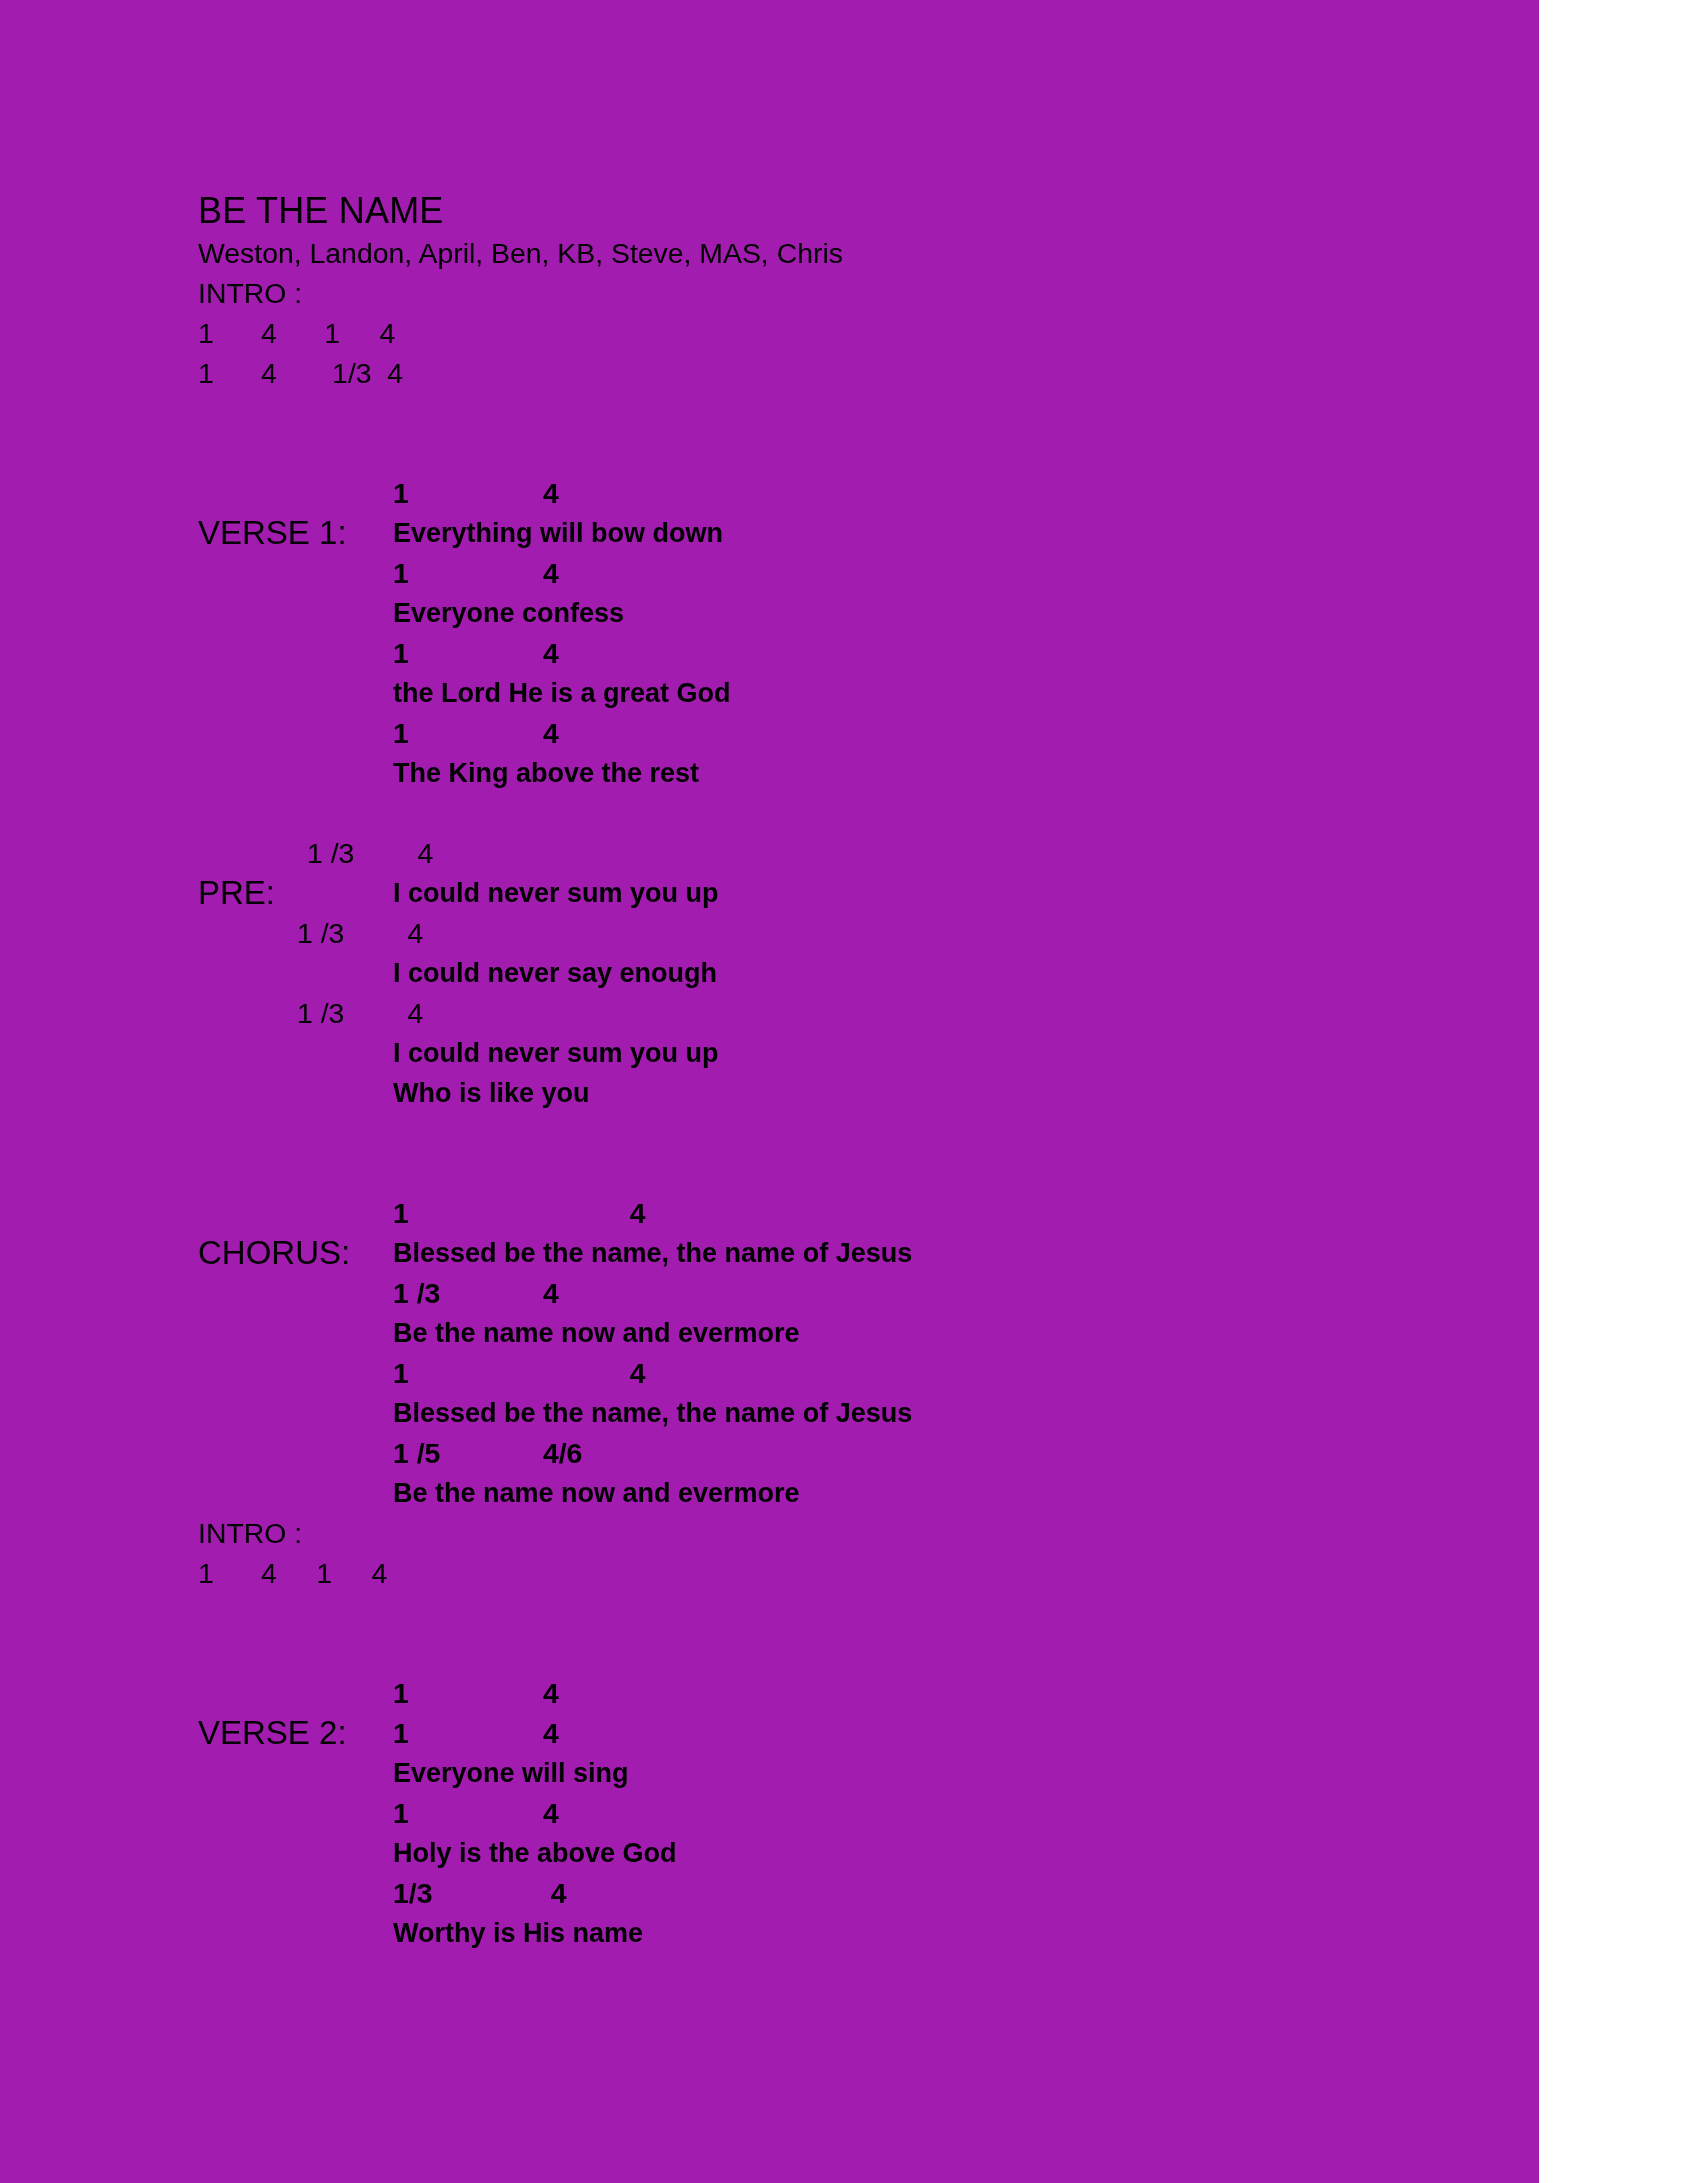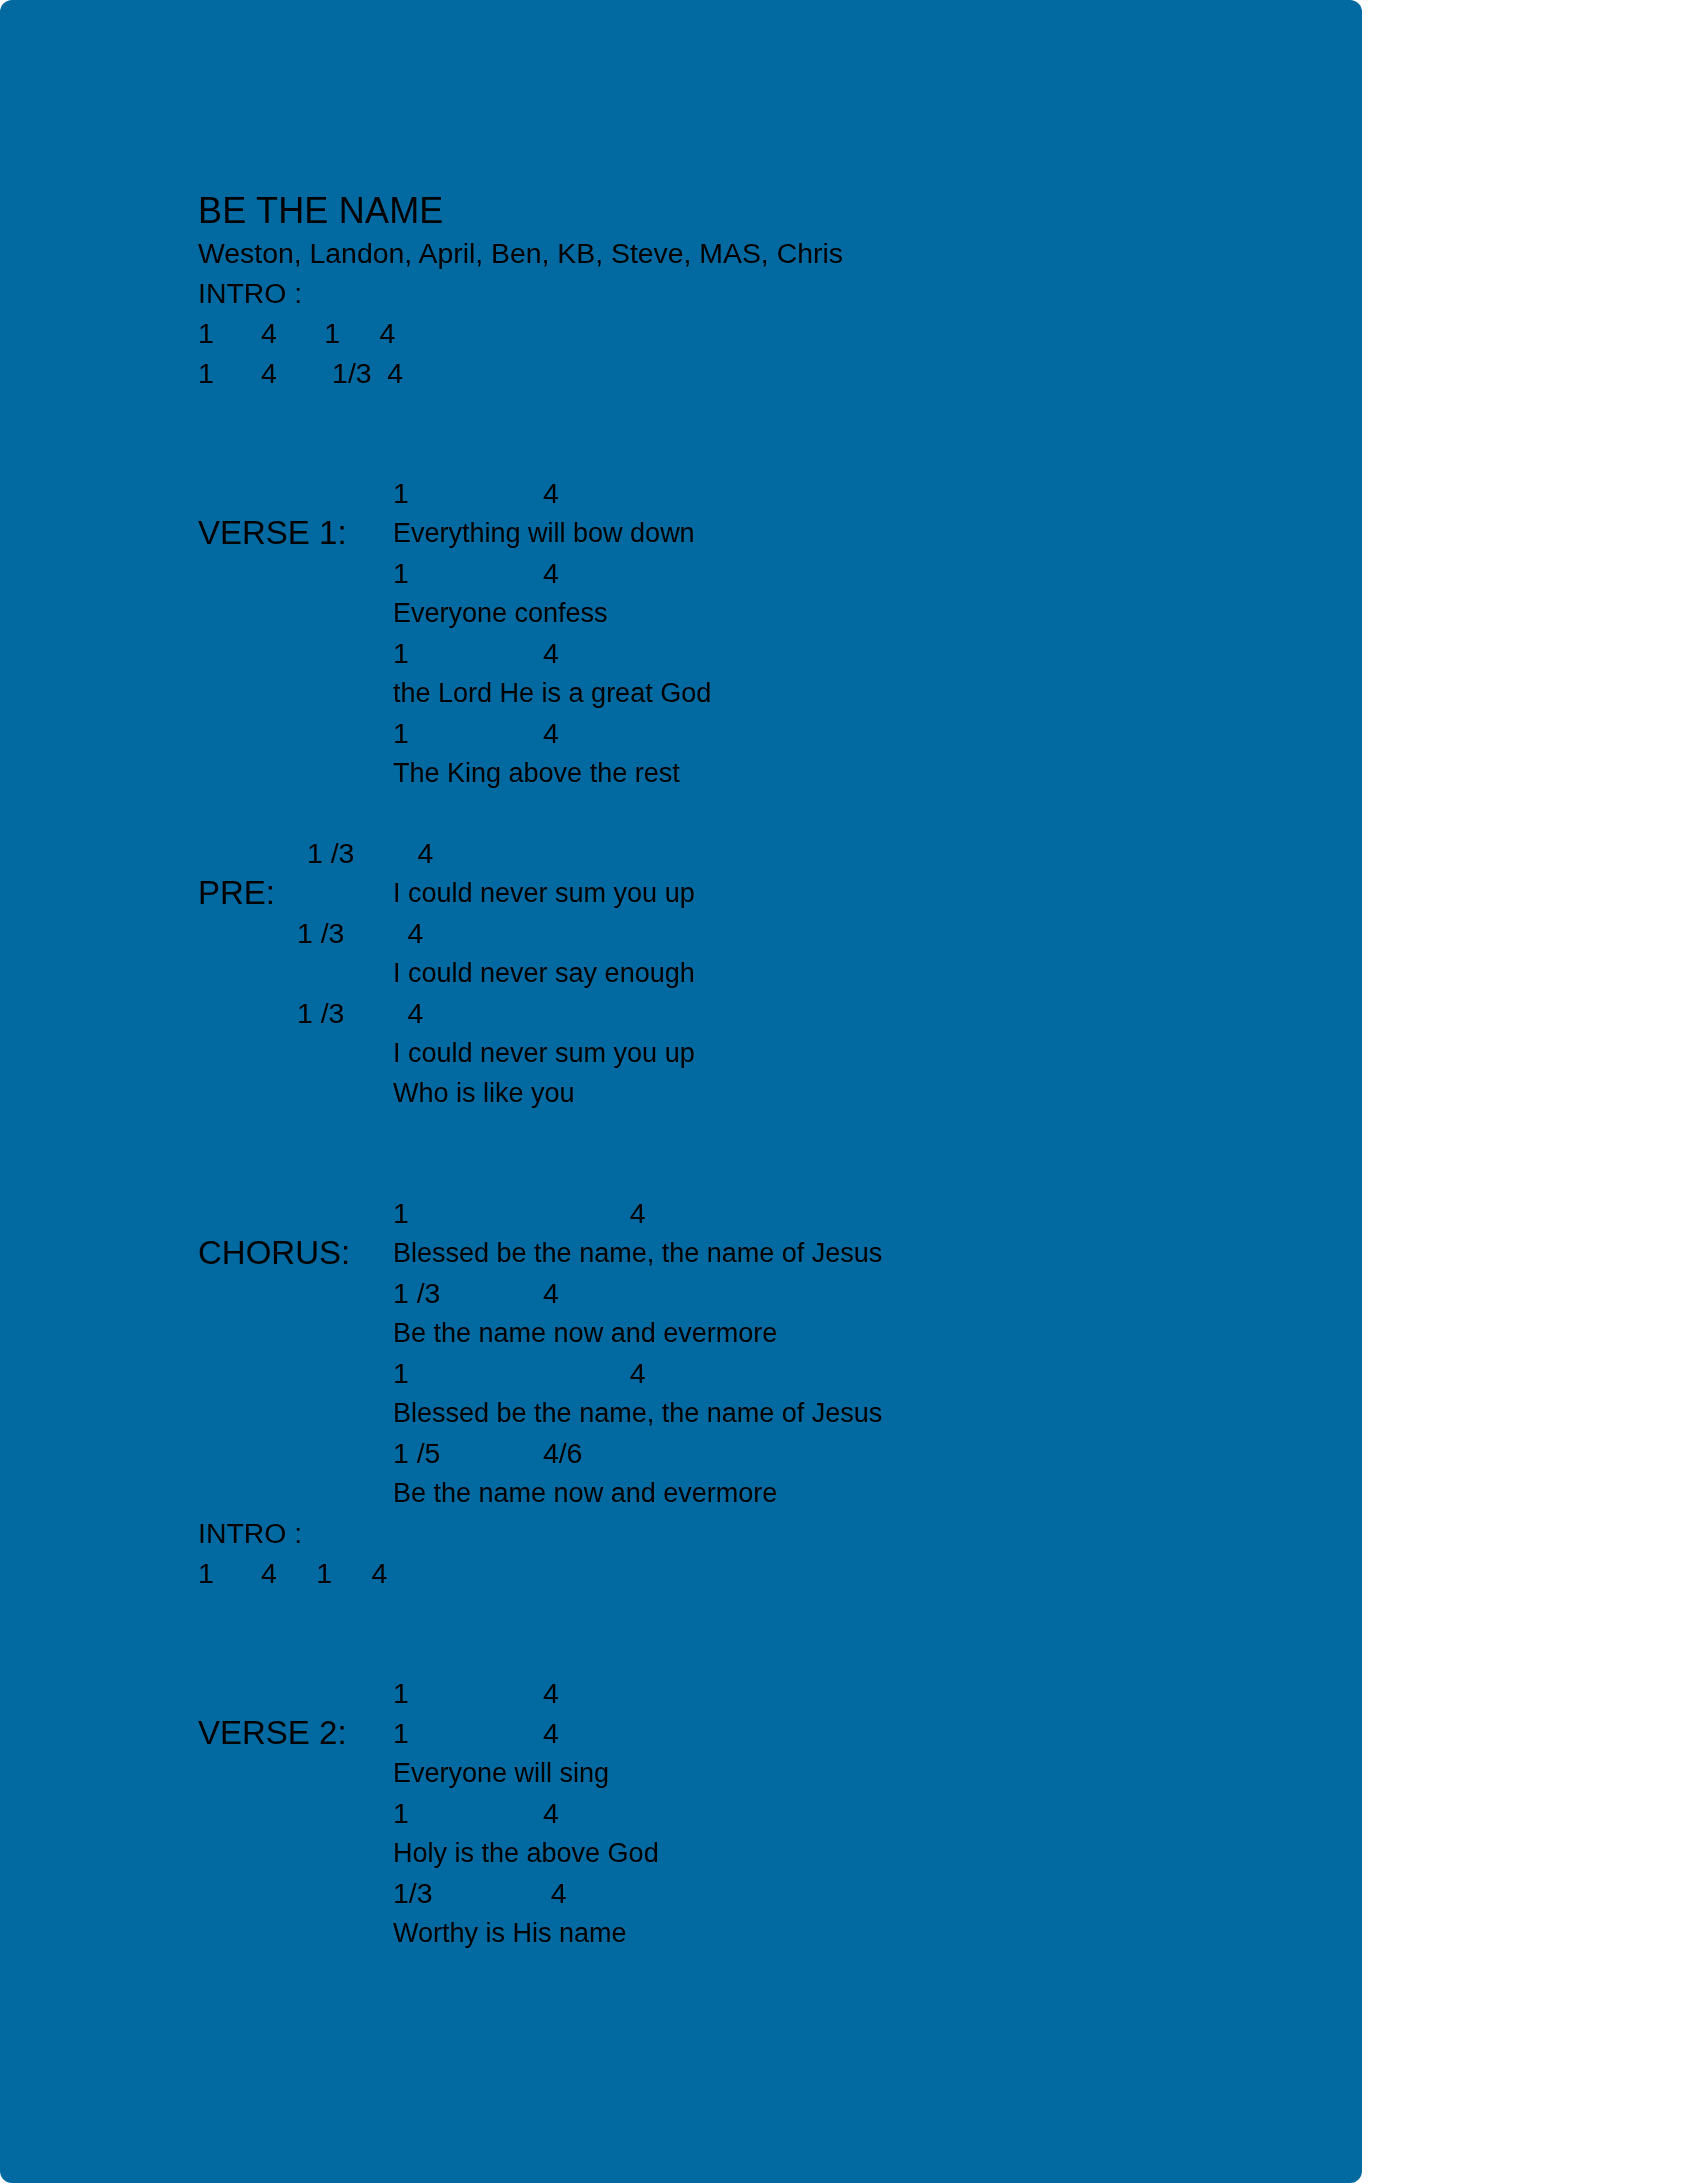--- a/index.html
+++ b/index.html
@@ -22,10 +22,9 @@
     position: absolute;
     left: 0;
     top: 0;
-    width: 1362px;
+    width: 1539px;
     height: 2183px;
-    background: #0369a1;
-    border-radius: 12px;
+    background: #a21caf;
   }
 
   

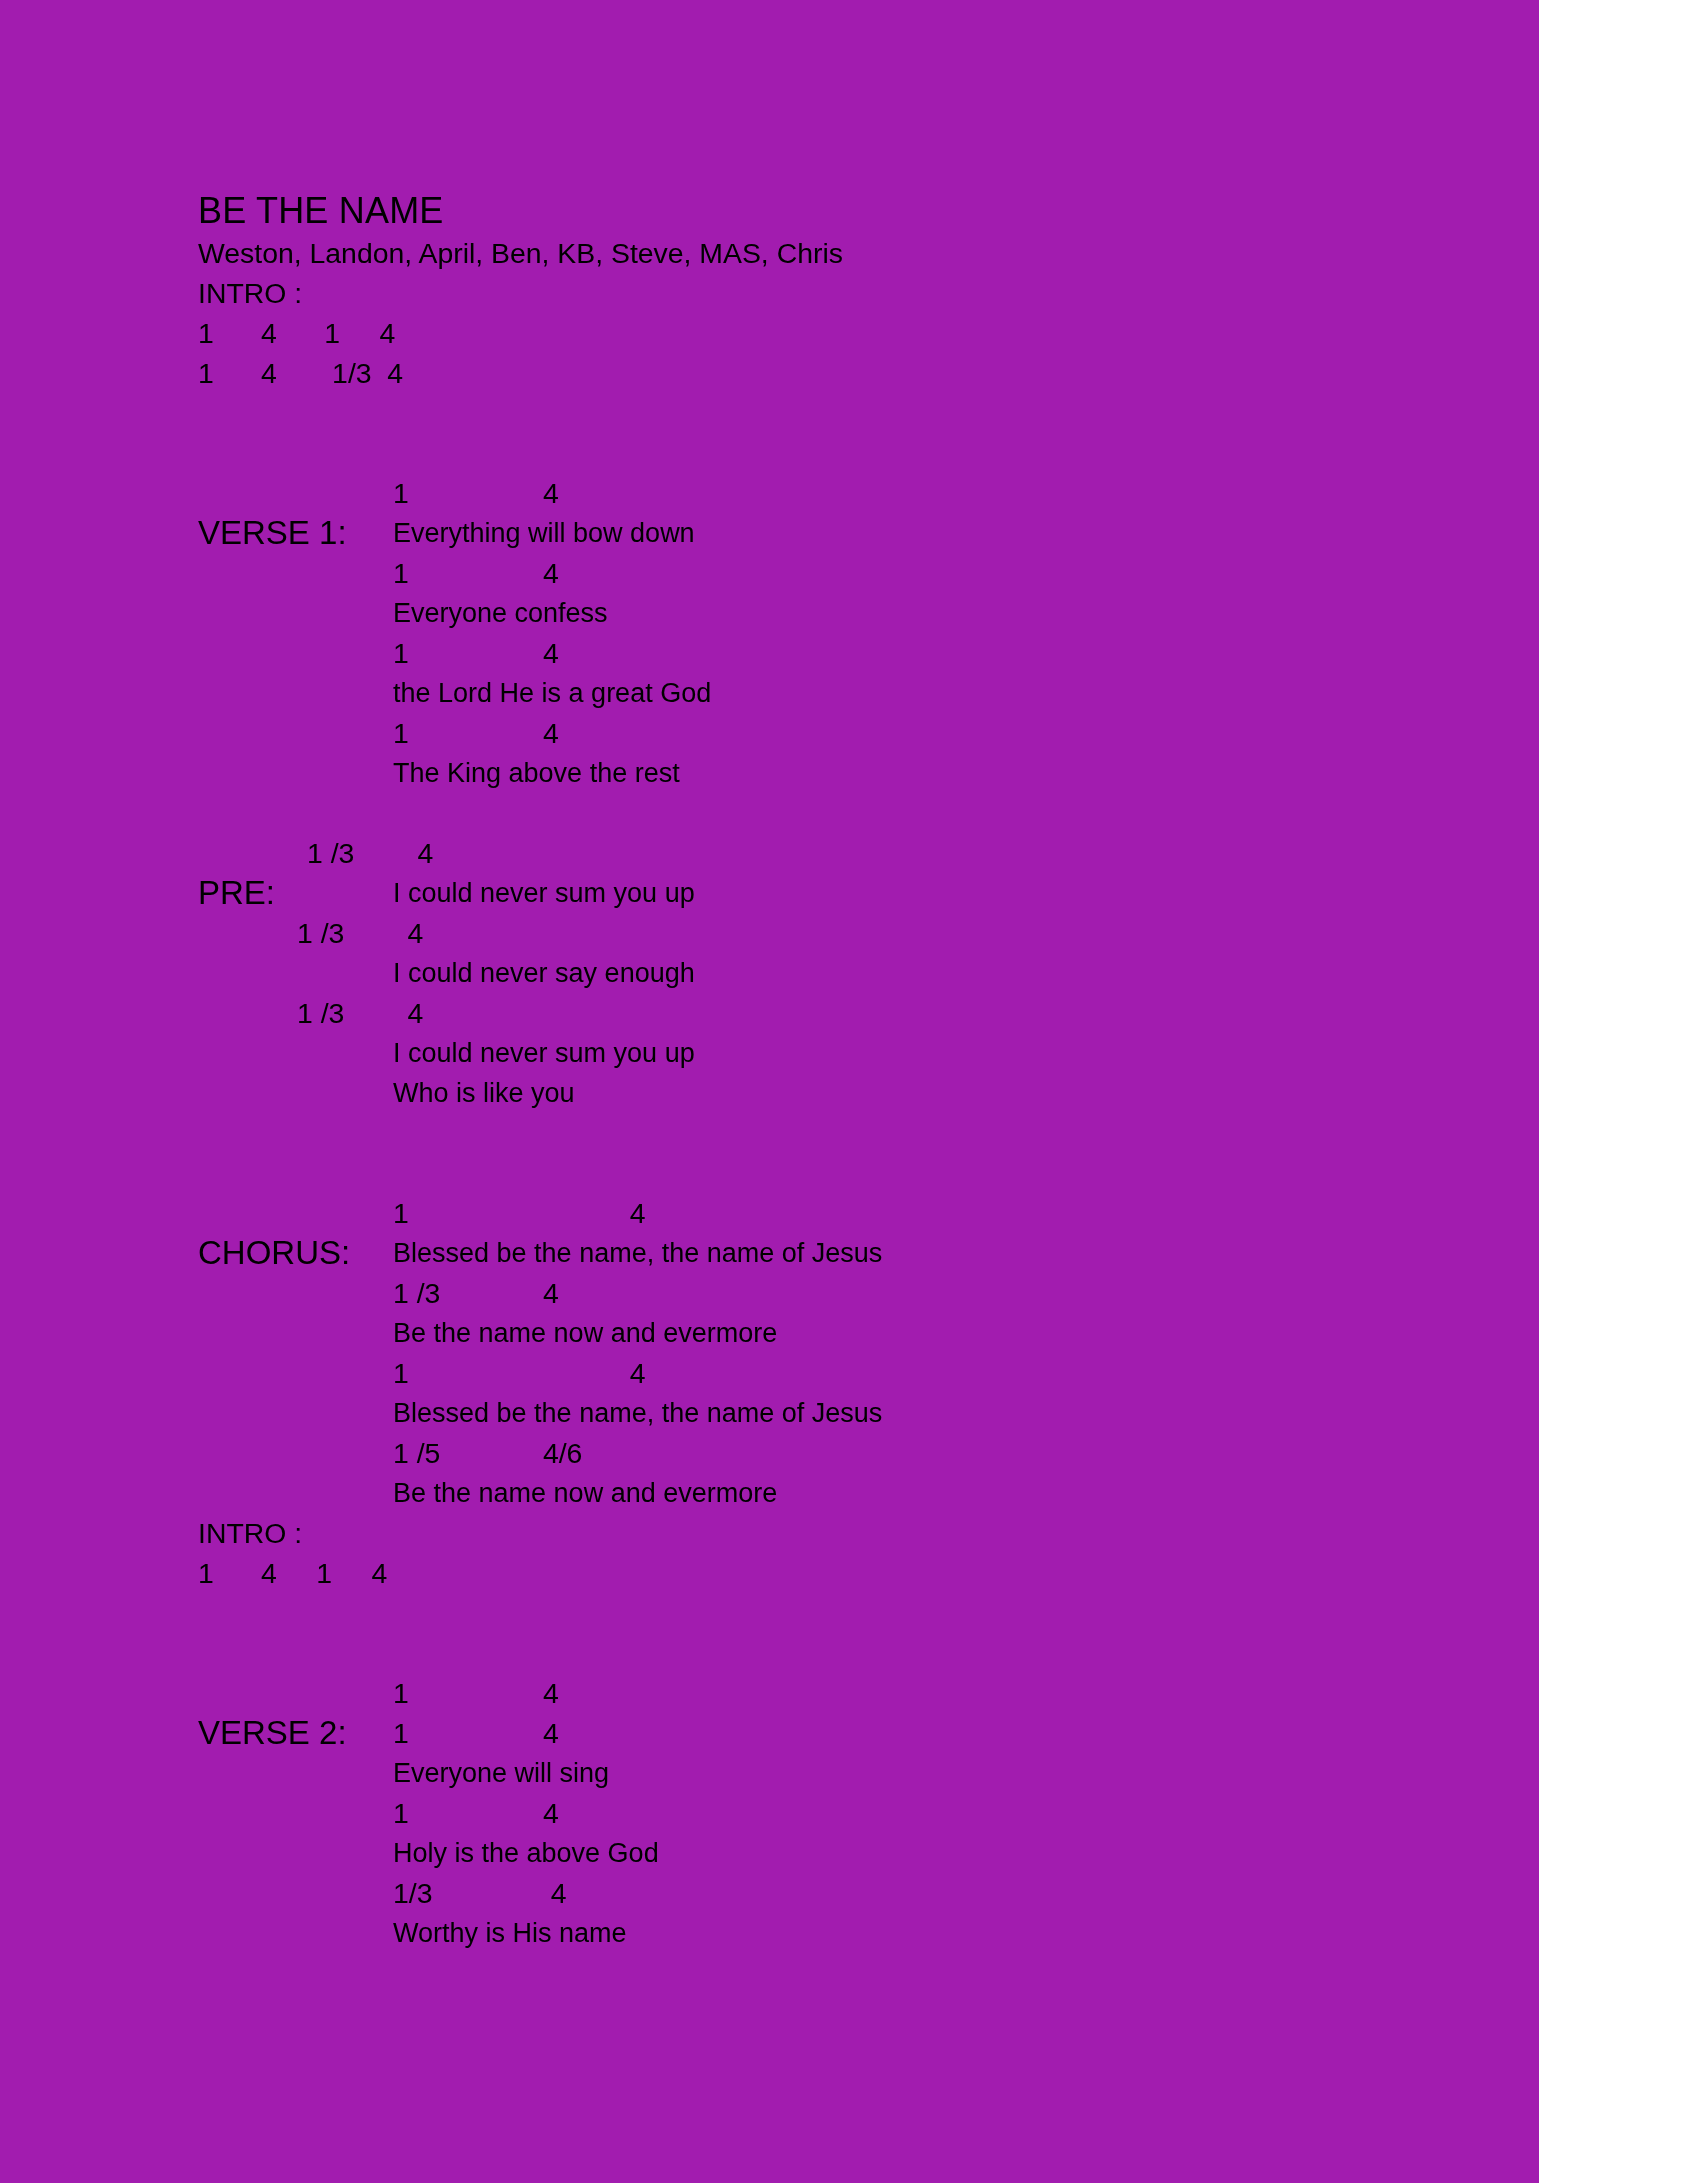--- a/index.html
+++ b/index.html
@@ -80,6 +80,7 @@
   
   .body-col {
     margin-left: 195px;
+    font-weight: bold;
   }
 
   

